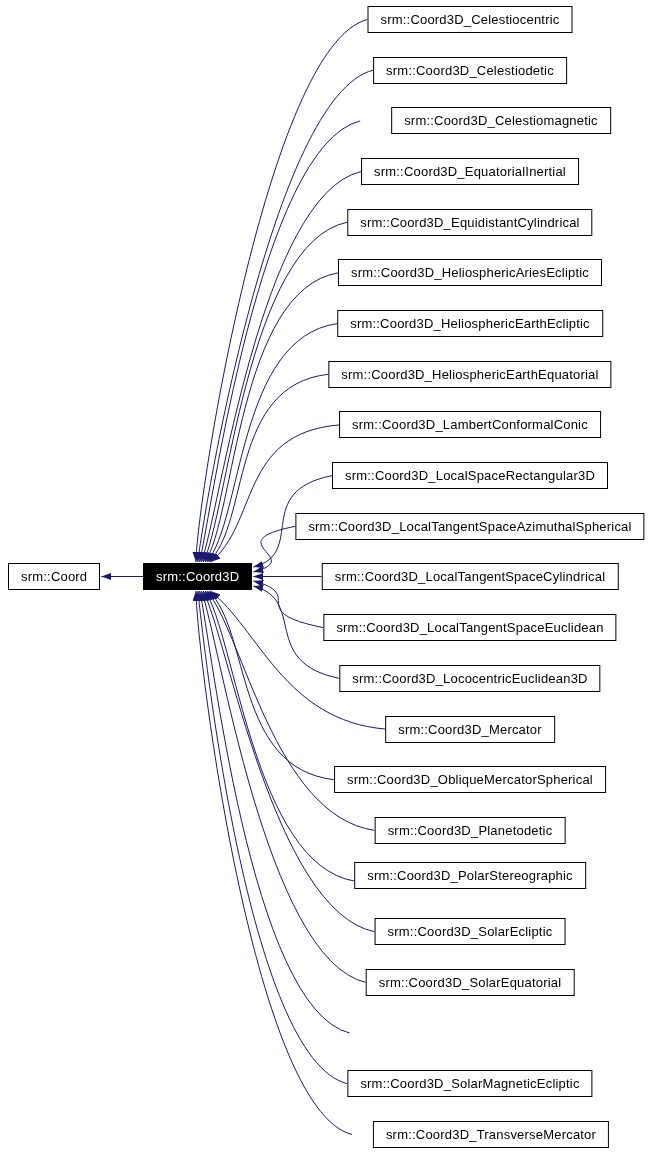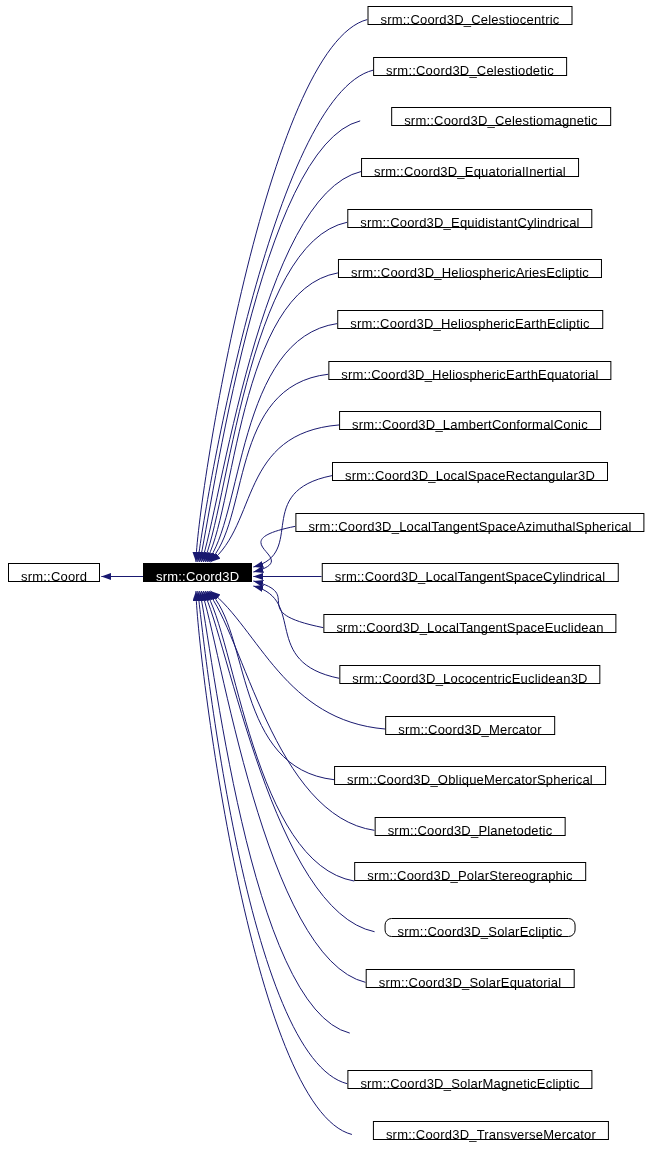--- a/index.html
+++ b/index.html
@@ -15,7 +15,7 @@
   .node {
     position: absolute;
     box-sizing: border-box;
-    height: 19px;
+    height: 27px;
     line-height: 25px;
     border: 1px solid #000000;
     background: #ffffff;

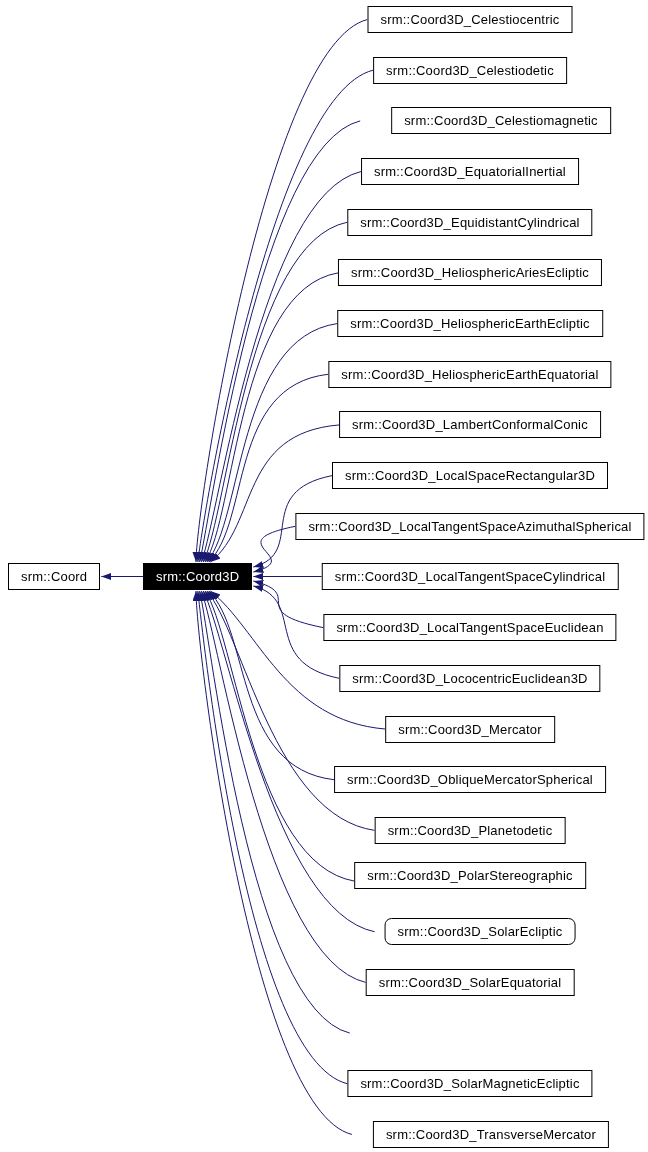--- a/index.html
+++ b/index.html
@@ -91,7 +91,7 @@
     <div class="node derived" style="left: 470px; top: 766.2px;">srm::Coord3D_ObliqueMercatorSpherical</div>
     <div class="node derived" style="left: 470px; top: 816.88px;">srm::Coord3D_Planetodetic</div>
     <div class="node derived" style="left: 470px; top: 862px; text-align: center;">srm::Coord3D_PolarStereographic</div>
-    <div class="node derived" style="left: 480px; top: 918.24px; border-radius: 7px;">srm::Coord3D_SolarEcliptic</div>
+    <div class="node derived" style="left: 470px; top: 918.24px;">srm::Coord3D_SolarEcliptic</div>
     <div class="node derived" style="left: 470px; top: 968.92px;">srm::Coord3D_SolarEquatorial</div>
     <div class="node derived" style="left: 470px; top: 1070.28px;">srm::Coord3D_SolarMagneticEcliptic</div>
     <div class="node derived" style="left: 470px; top: 1120.96px; margin-left: 21px;">srm::Coord3D_TransverseMercator</div>

